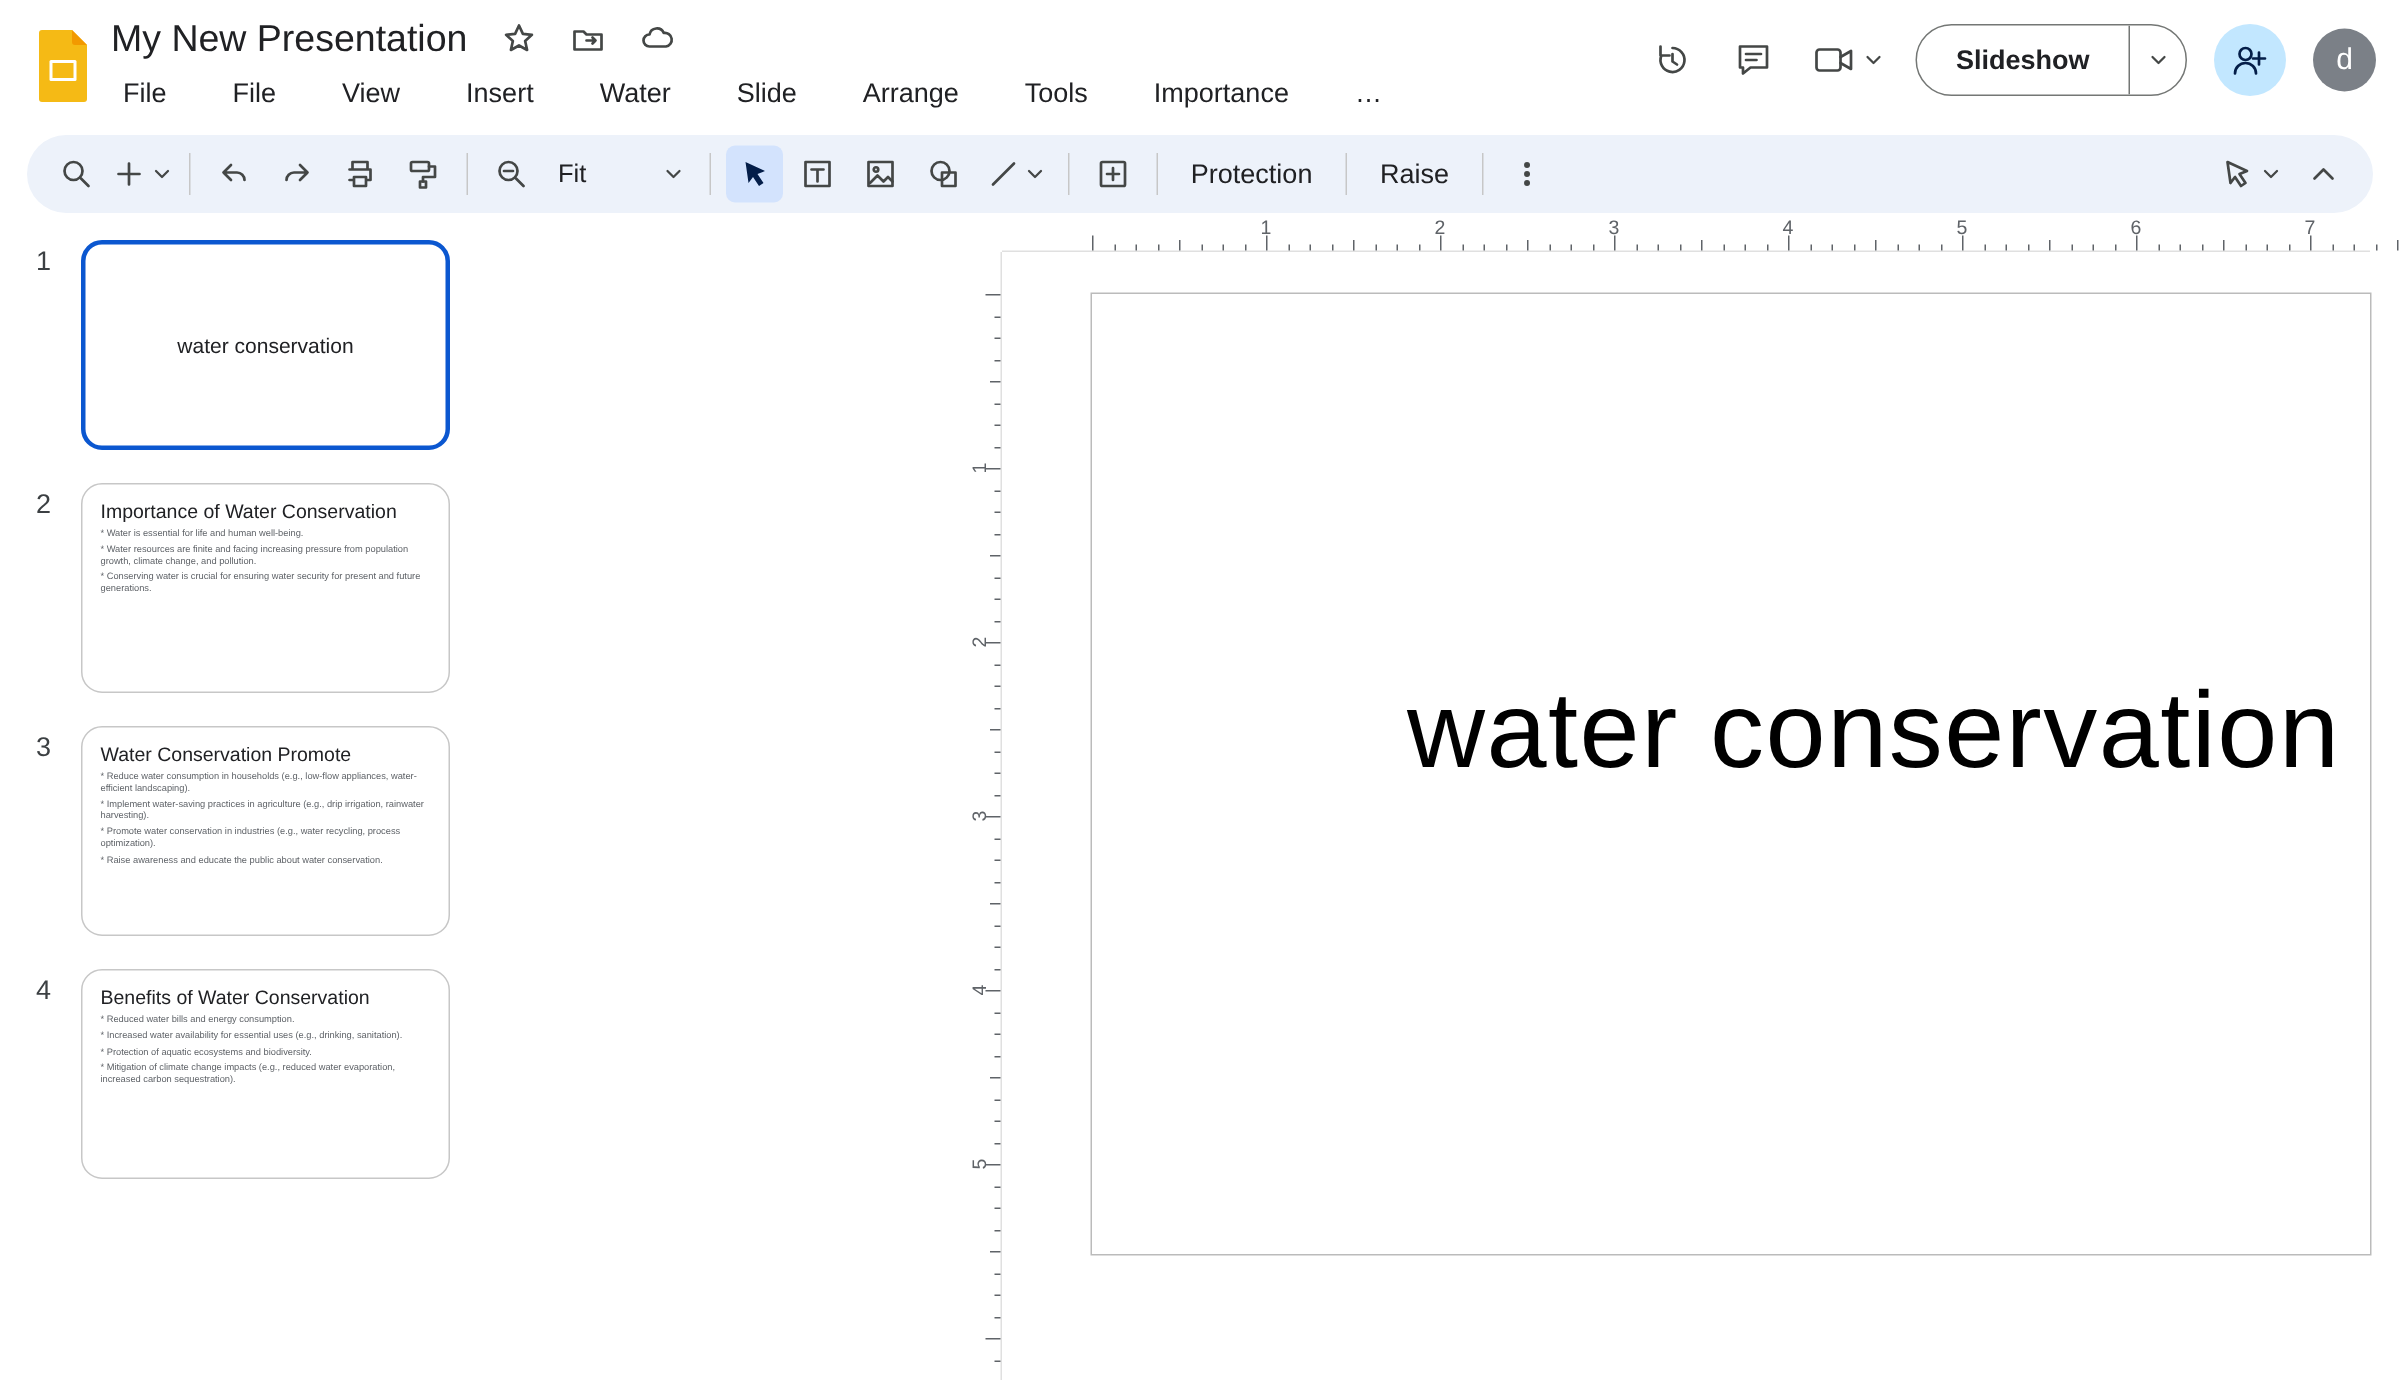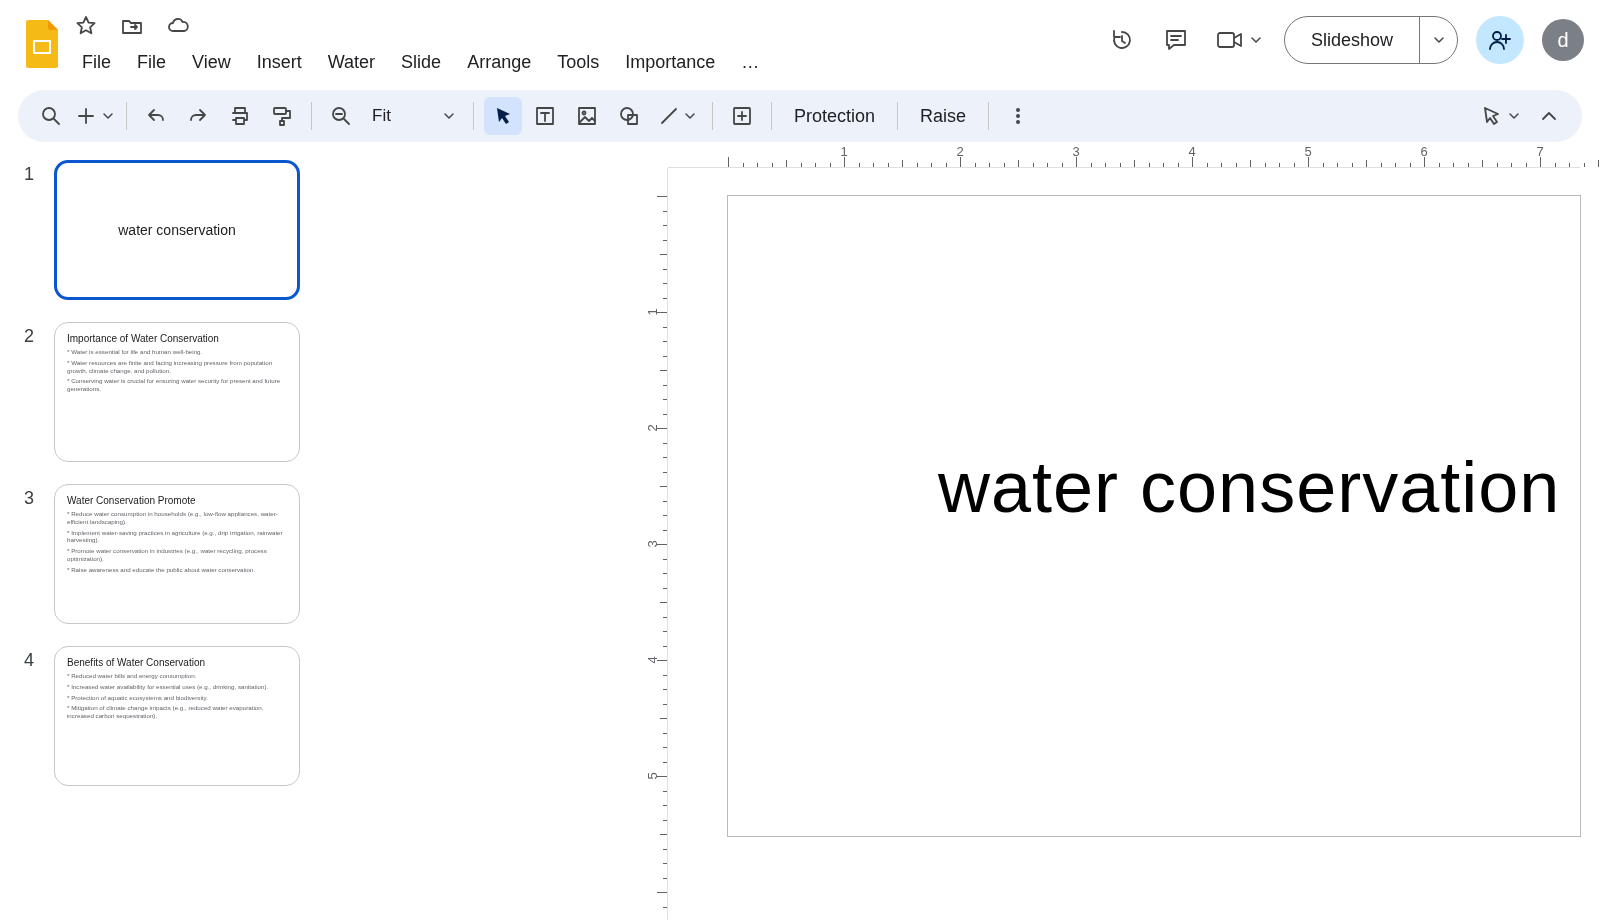--- a/index.html
+++ b/index.html
@@ -75,6 +75,7 @@
     </div>
     <div class="title-block">
       <div class="title-row">
+        <span class="doc-title">My New Presentation</span>
         <span class="icon-btn">
           <svg width="22" height="22" class="ic">
               <path d="M11 2 l2.6 5.6 6 .6 -4.5 4.1 1.3 6 -5.4 -3 -5.4 3 1.3 -6 -4.5 -4.1 6 -.6 z"></path>

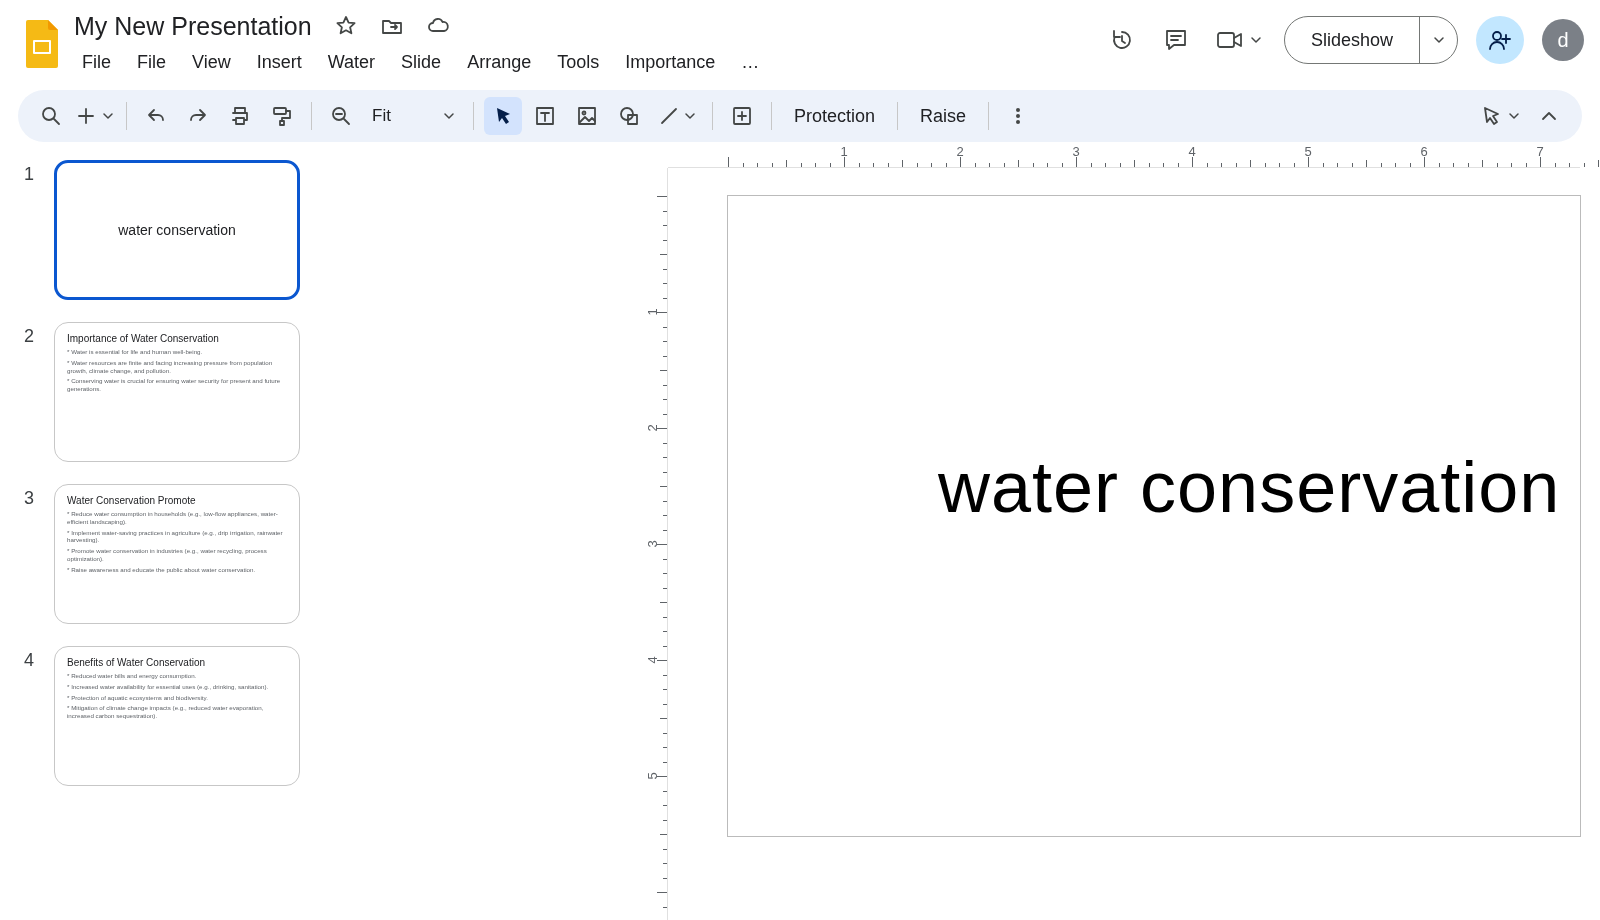--- a/index.html
+++ b/index.html
@@ -17,7 +17,7 @@
   .menu-item { font-size: 18px; color: #202124; padding: 4px 12px; border-radius: 4px; cursor: pointer; }
   .header-right { display: flex; align-items: center; gap: 18px; padding-top: 8px; }
   .slideshow-btn { display: flex; align-items: center; border: 1px solid #747775; border-radius: 28px; height: 48px; overflow: hidden; }
-  .slideshow-main { padding: 0 26px; font-size: 18px; color: #202124; cursor: pointer; height: 100%; display: flex; align-items: center; }
+  .slideshow-main { padding: 0 26px; font-size: 18px; color: #202124; cursor: pointer; height: 100%; display: flex; align-items: center; font-weight: bold; }
   .slideshow-drop { width: 38px; height: 100%; display: flex; align-items: center; justify-content: center; border-left: 1px solid #747775; cursor: pointer; }
   .share-btn { width: 48px; height: 48px; border-radius: 50%; background: #c2e7ff; display: flex; align-items: center; justify-content: center; cursor: pointer; }
   .avatar { width: 42px; height: 42px; border-radius: 50%; background: #7b8087; color: #fff; display: flex; align-items: center; justify-content: center; font-size: 20px; cursor: pointer; }

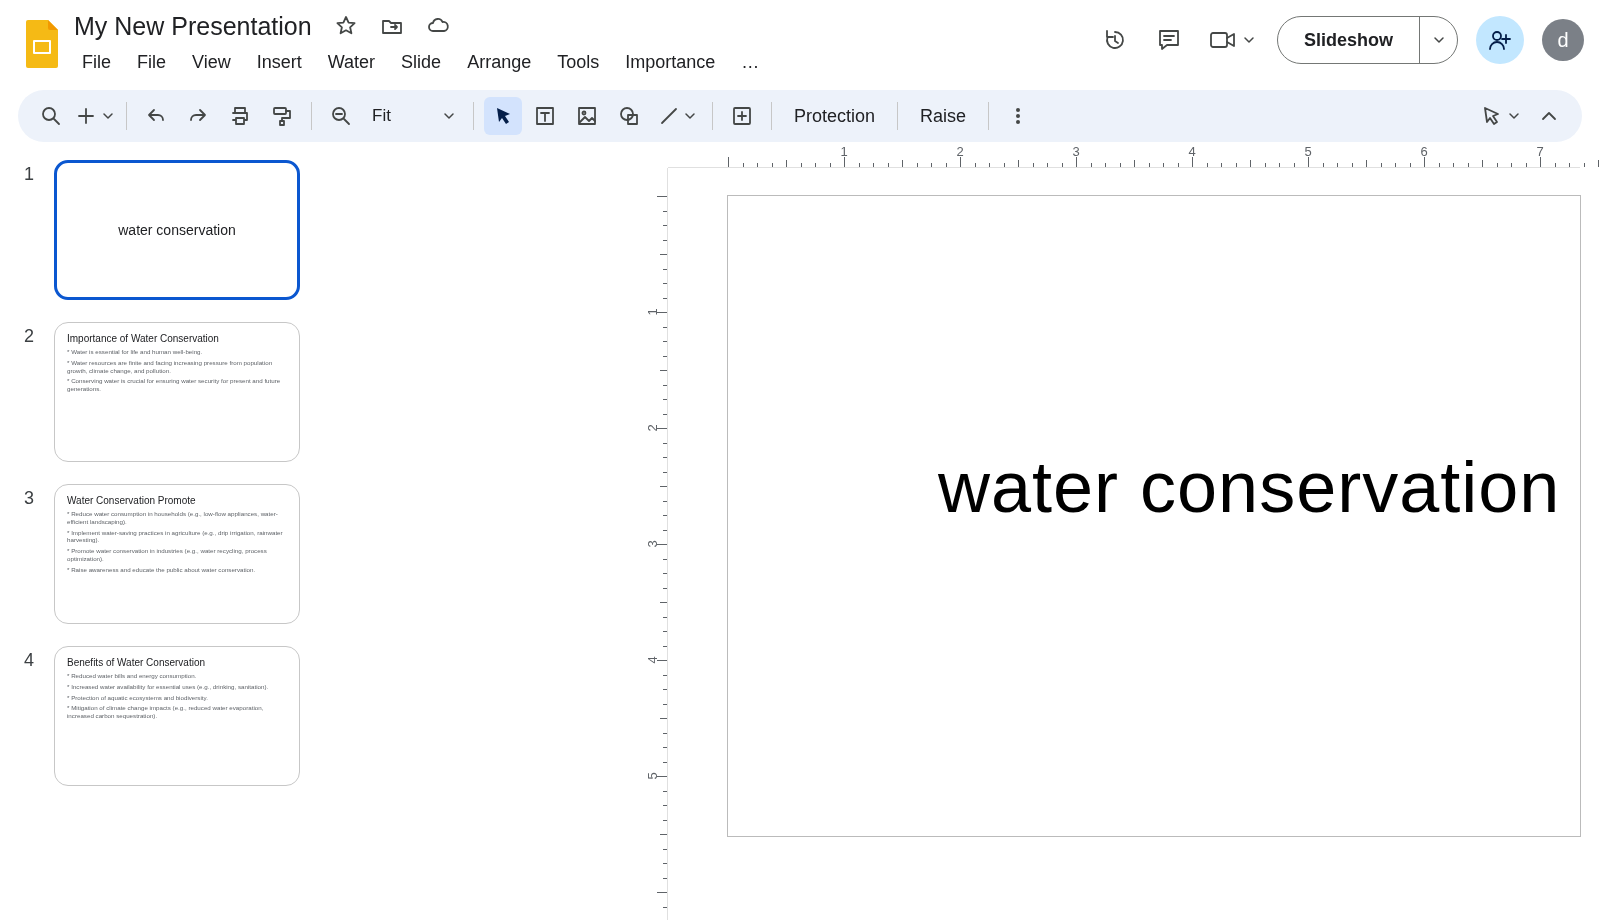--- a/index.html
+++ b/index.html
@@ -13,7 +13,7 @@
   .title-row { display: flex; align-items: center; gap: 10px; height: 36px; }
   .doc-title { font-size: 25px; color: #202124; padding: 2px 6px; border-radius: 4px; }
   .icon-btn { width: 36px; height: 36px; display: inline-flex; align-items: center; justify-content: center; border-radius: 50%; cursor: pointer; }
-  .menu-row { display: flex; gap: 2px; padding-left: 2px; height: 36px; align-items: center; }
+  .menu-row { display: flex; gap: 20px; padding-left: 2px; height: 36px; align-items: center; }
   .menu-item { font-size: 18px; color: #202124; padding: 4px 12px; border-radius: 4px; cursor: pointer; }
   .header-right { display: flex; align-items: center; gap: 18px; padding-top: 8px; }
   .slideshow-btn { display: flex; align-items: center; border: 1px solid #747775; border-radius: 28px; height: 48px; overflow: hidden; }

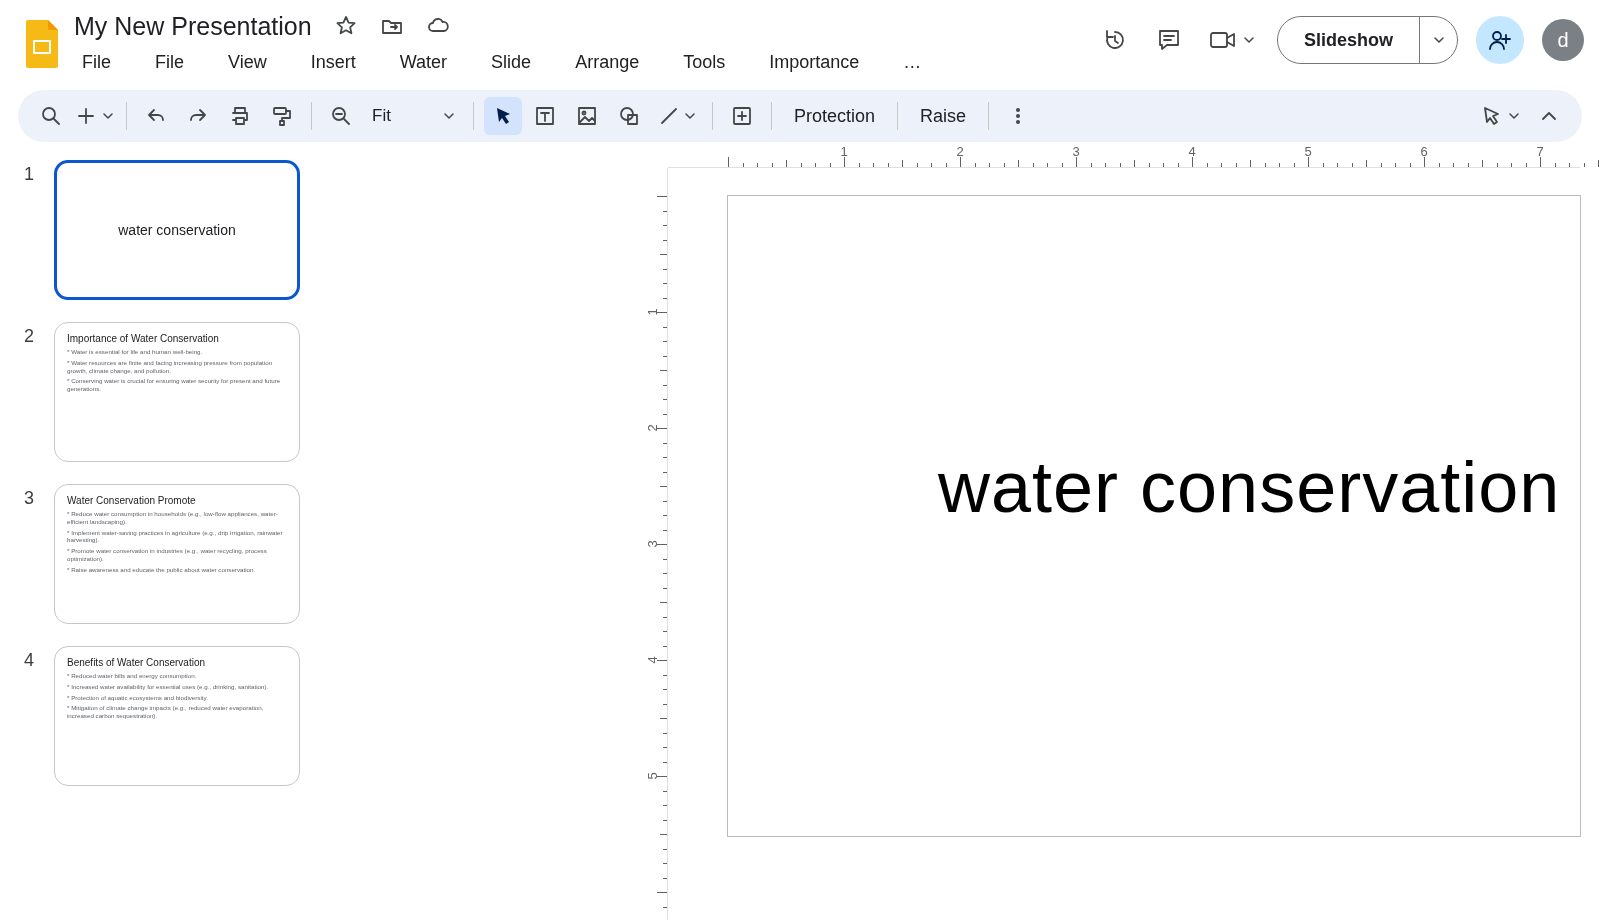--- a/index.html
+++ b/index.html
@@ -39,7 +39,7 @@
   .thumb-num { width: 30px; font-size: 18px; color: #3c4043; padding-top: 4px; }
   .thumb { width: 246px; height: 140px; border: 1px solid #c7c7c7; border-radius: 14px; background: #fff; padding: 10px 12px; font-size: 6.2px; color: #5f6368; overflow: hidden; cursor: pointer; }
   .thumb.selected { border: 3px solid #0b57d0; }
-  .thumb .t-title { font-size: 10px; color: #202124; font-weight: 500; margin-bottom: 4px; }
+  .thumb .t-title { font-size: 13px; color: #202124; font-weight: 500; margin-bottom: 4px; }
   .thumb .t-center { display: flex; align-items: center; justify-content: center; height: 100%; font-size: 14px; color: #202124; }
   .thumb .bullets div { margin-bottom: 3px; line-height: 1.25; }
 

